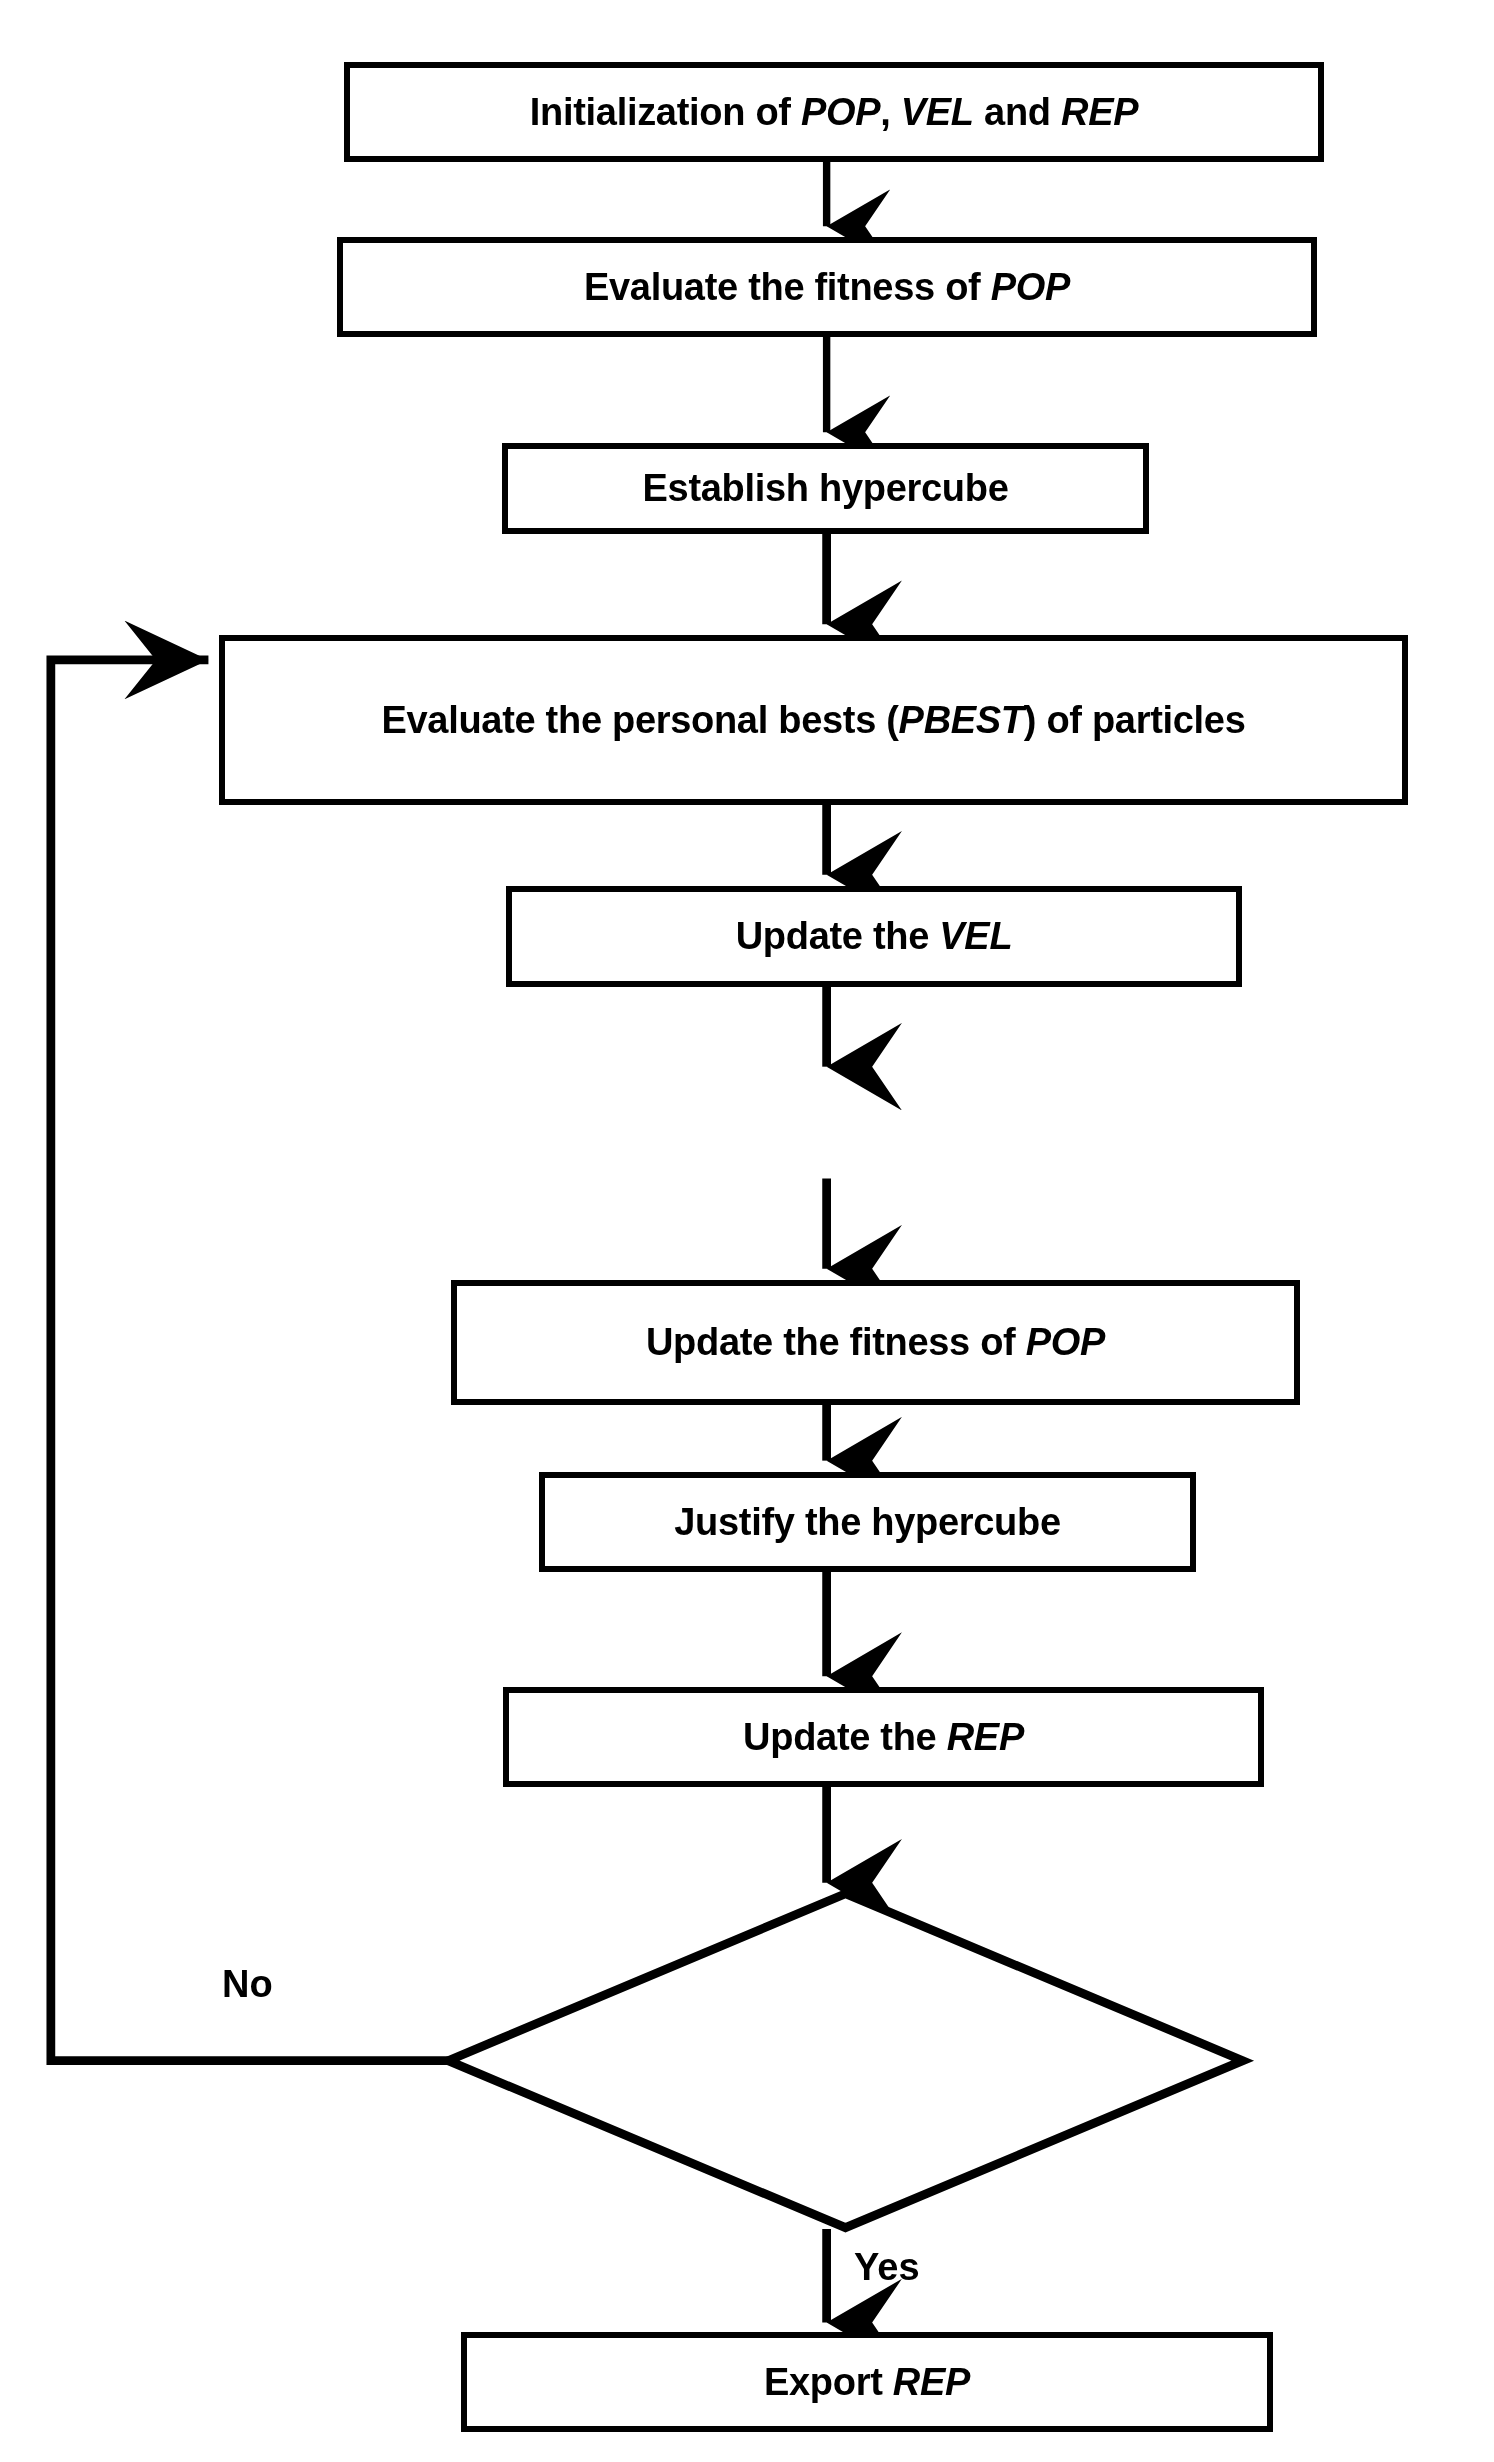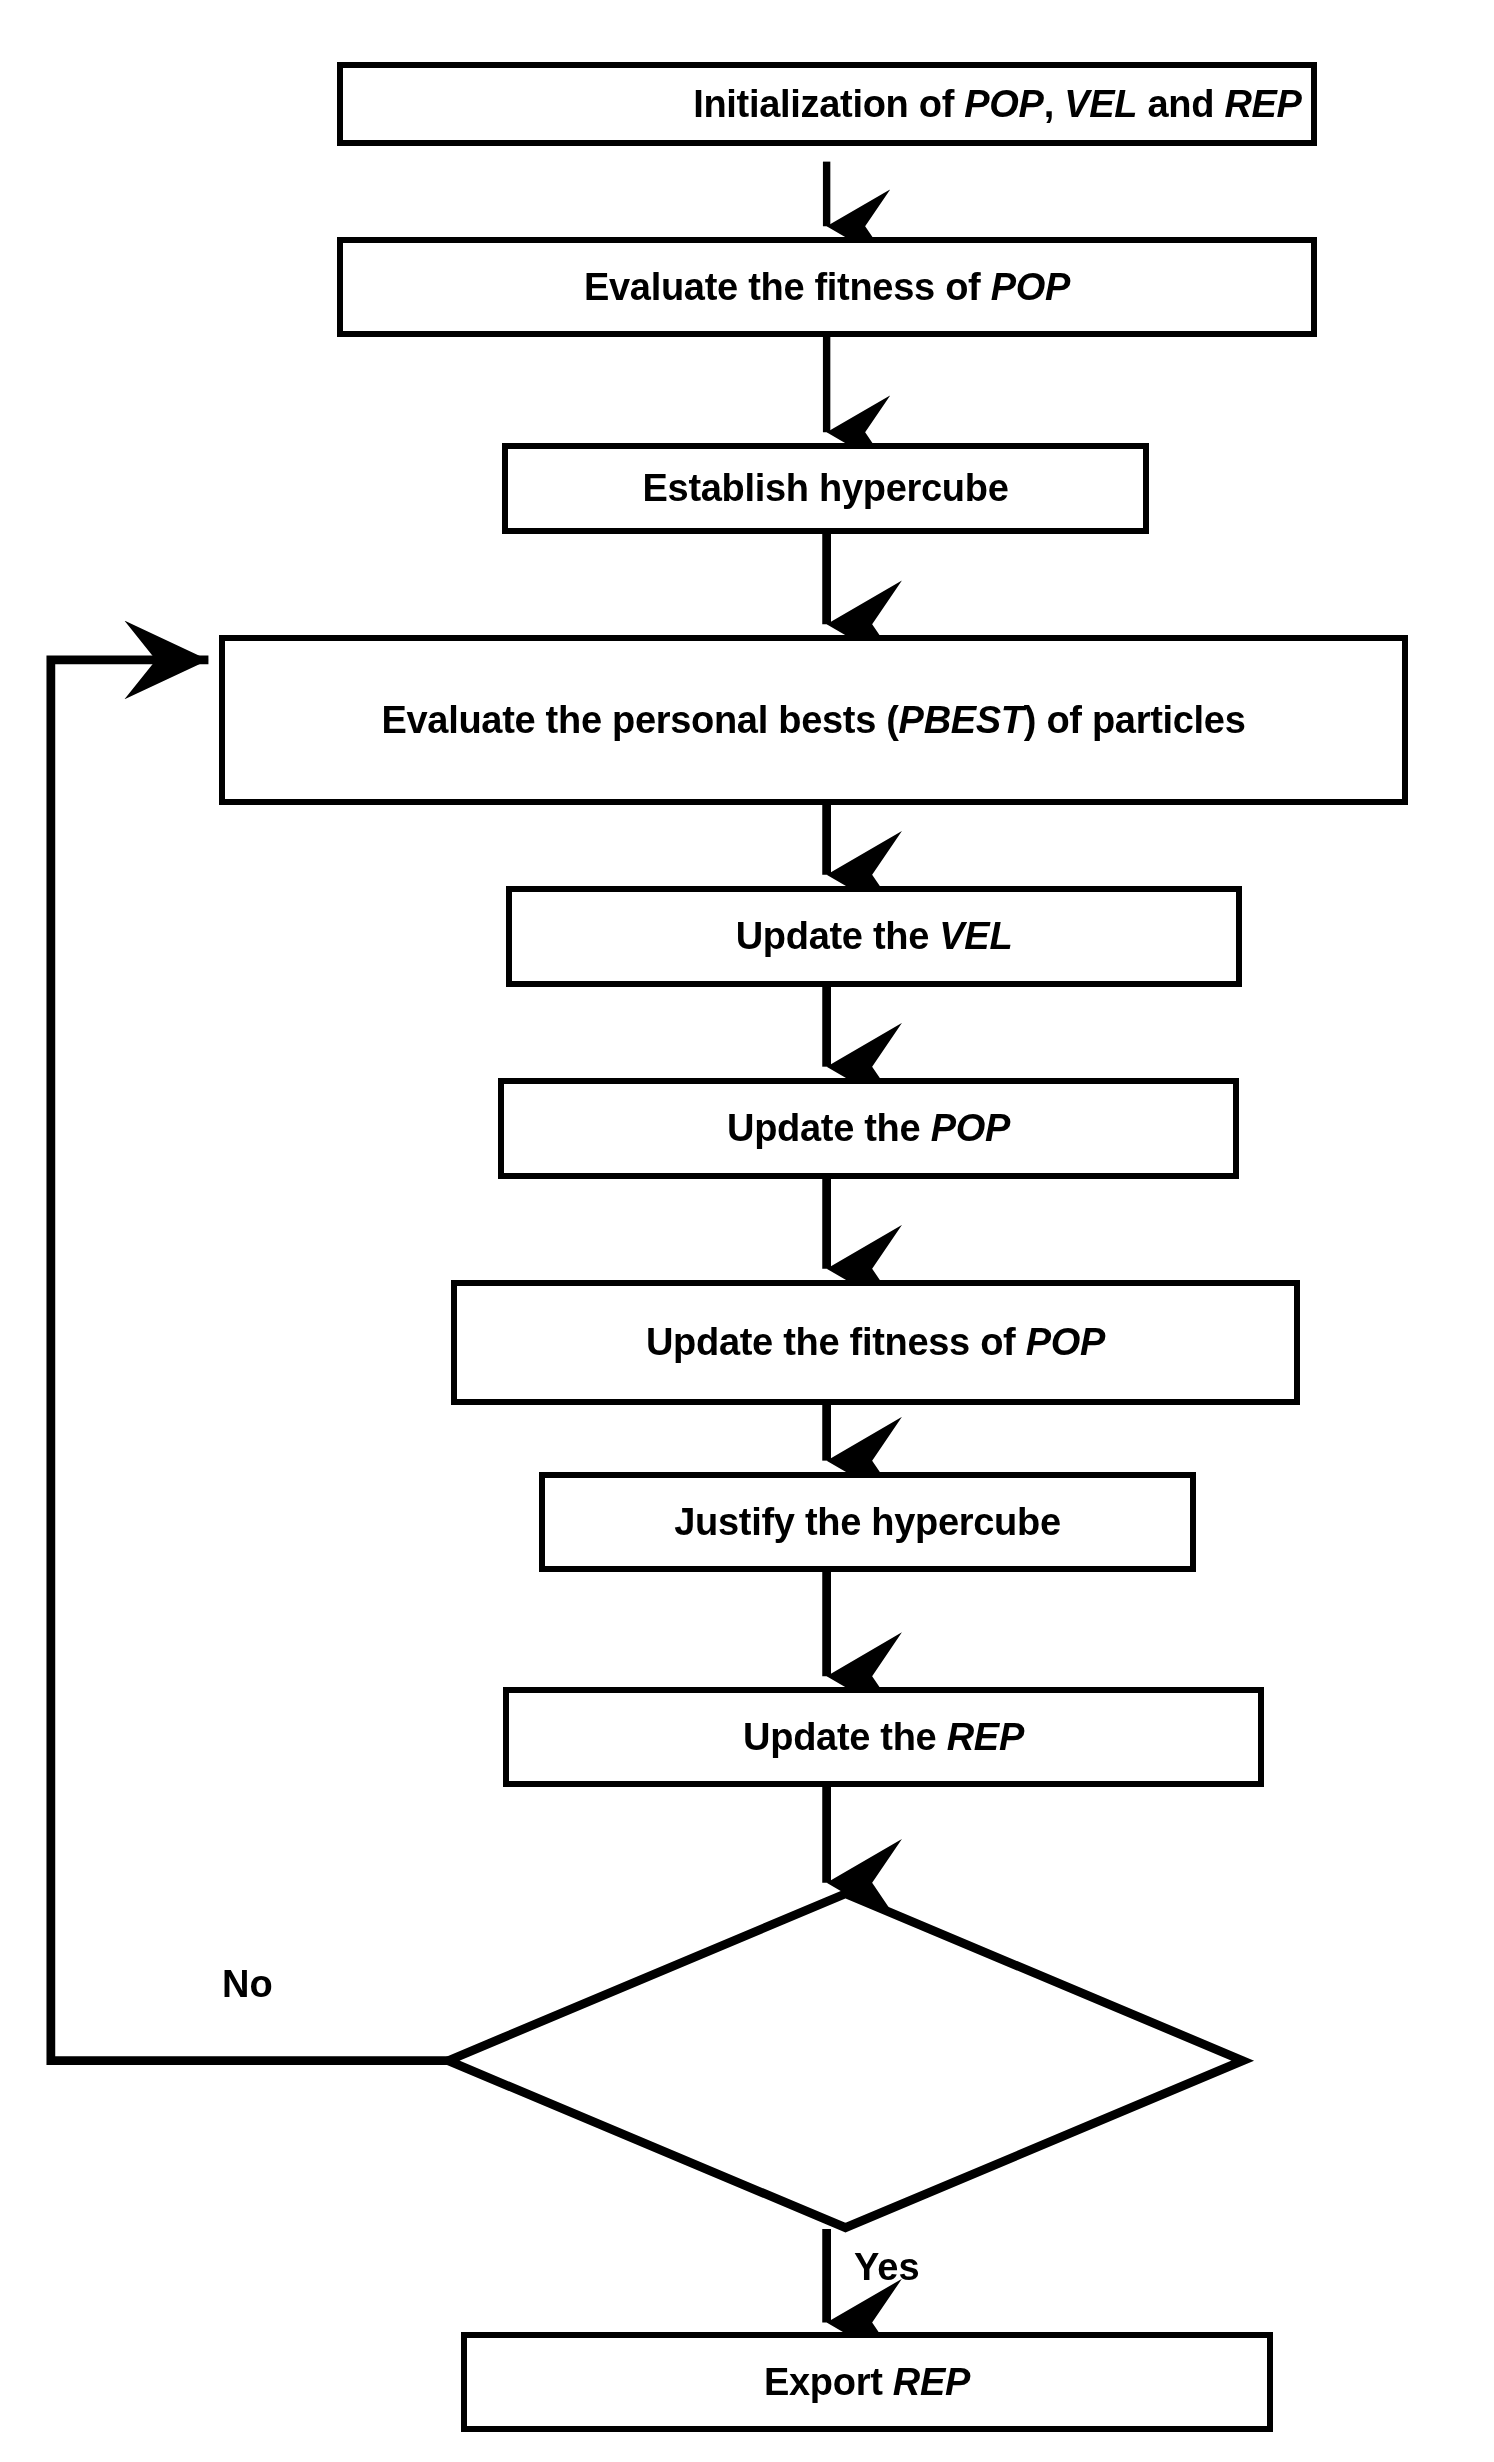--- a/index.html
+++ b/index.html
@@ -111,7 +111,7 @@
     <path d="M 665,3060 L 75,3060 L 75,980 L 309,980" fill="none" stroke="#000000" stroke-width="13" marker-end="url(#arrowRight)"></path>
   </svg>
 
-  <div class="node" style="left:337px; top:62px; width:980px; height:84px;justify-content:flex-end;">
+  <div class="node" style="left:344px; top:62px; width:980px; height:100px;">
     <span class="txt">Initialization of <em>POP</em>, <em>VEL</em> and <em>REP</em></span>
   </div>
 

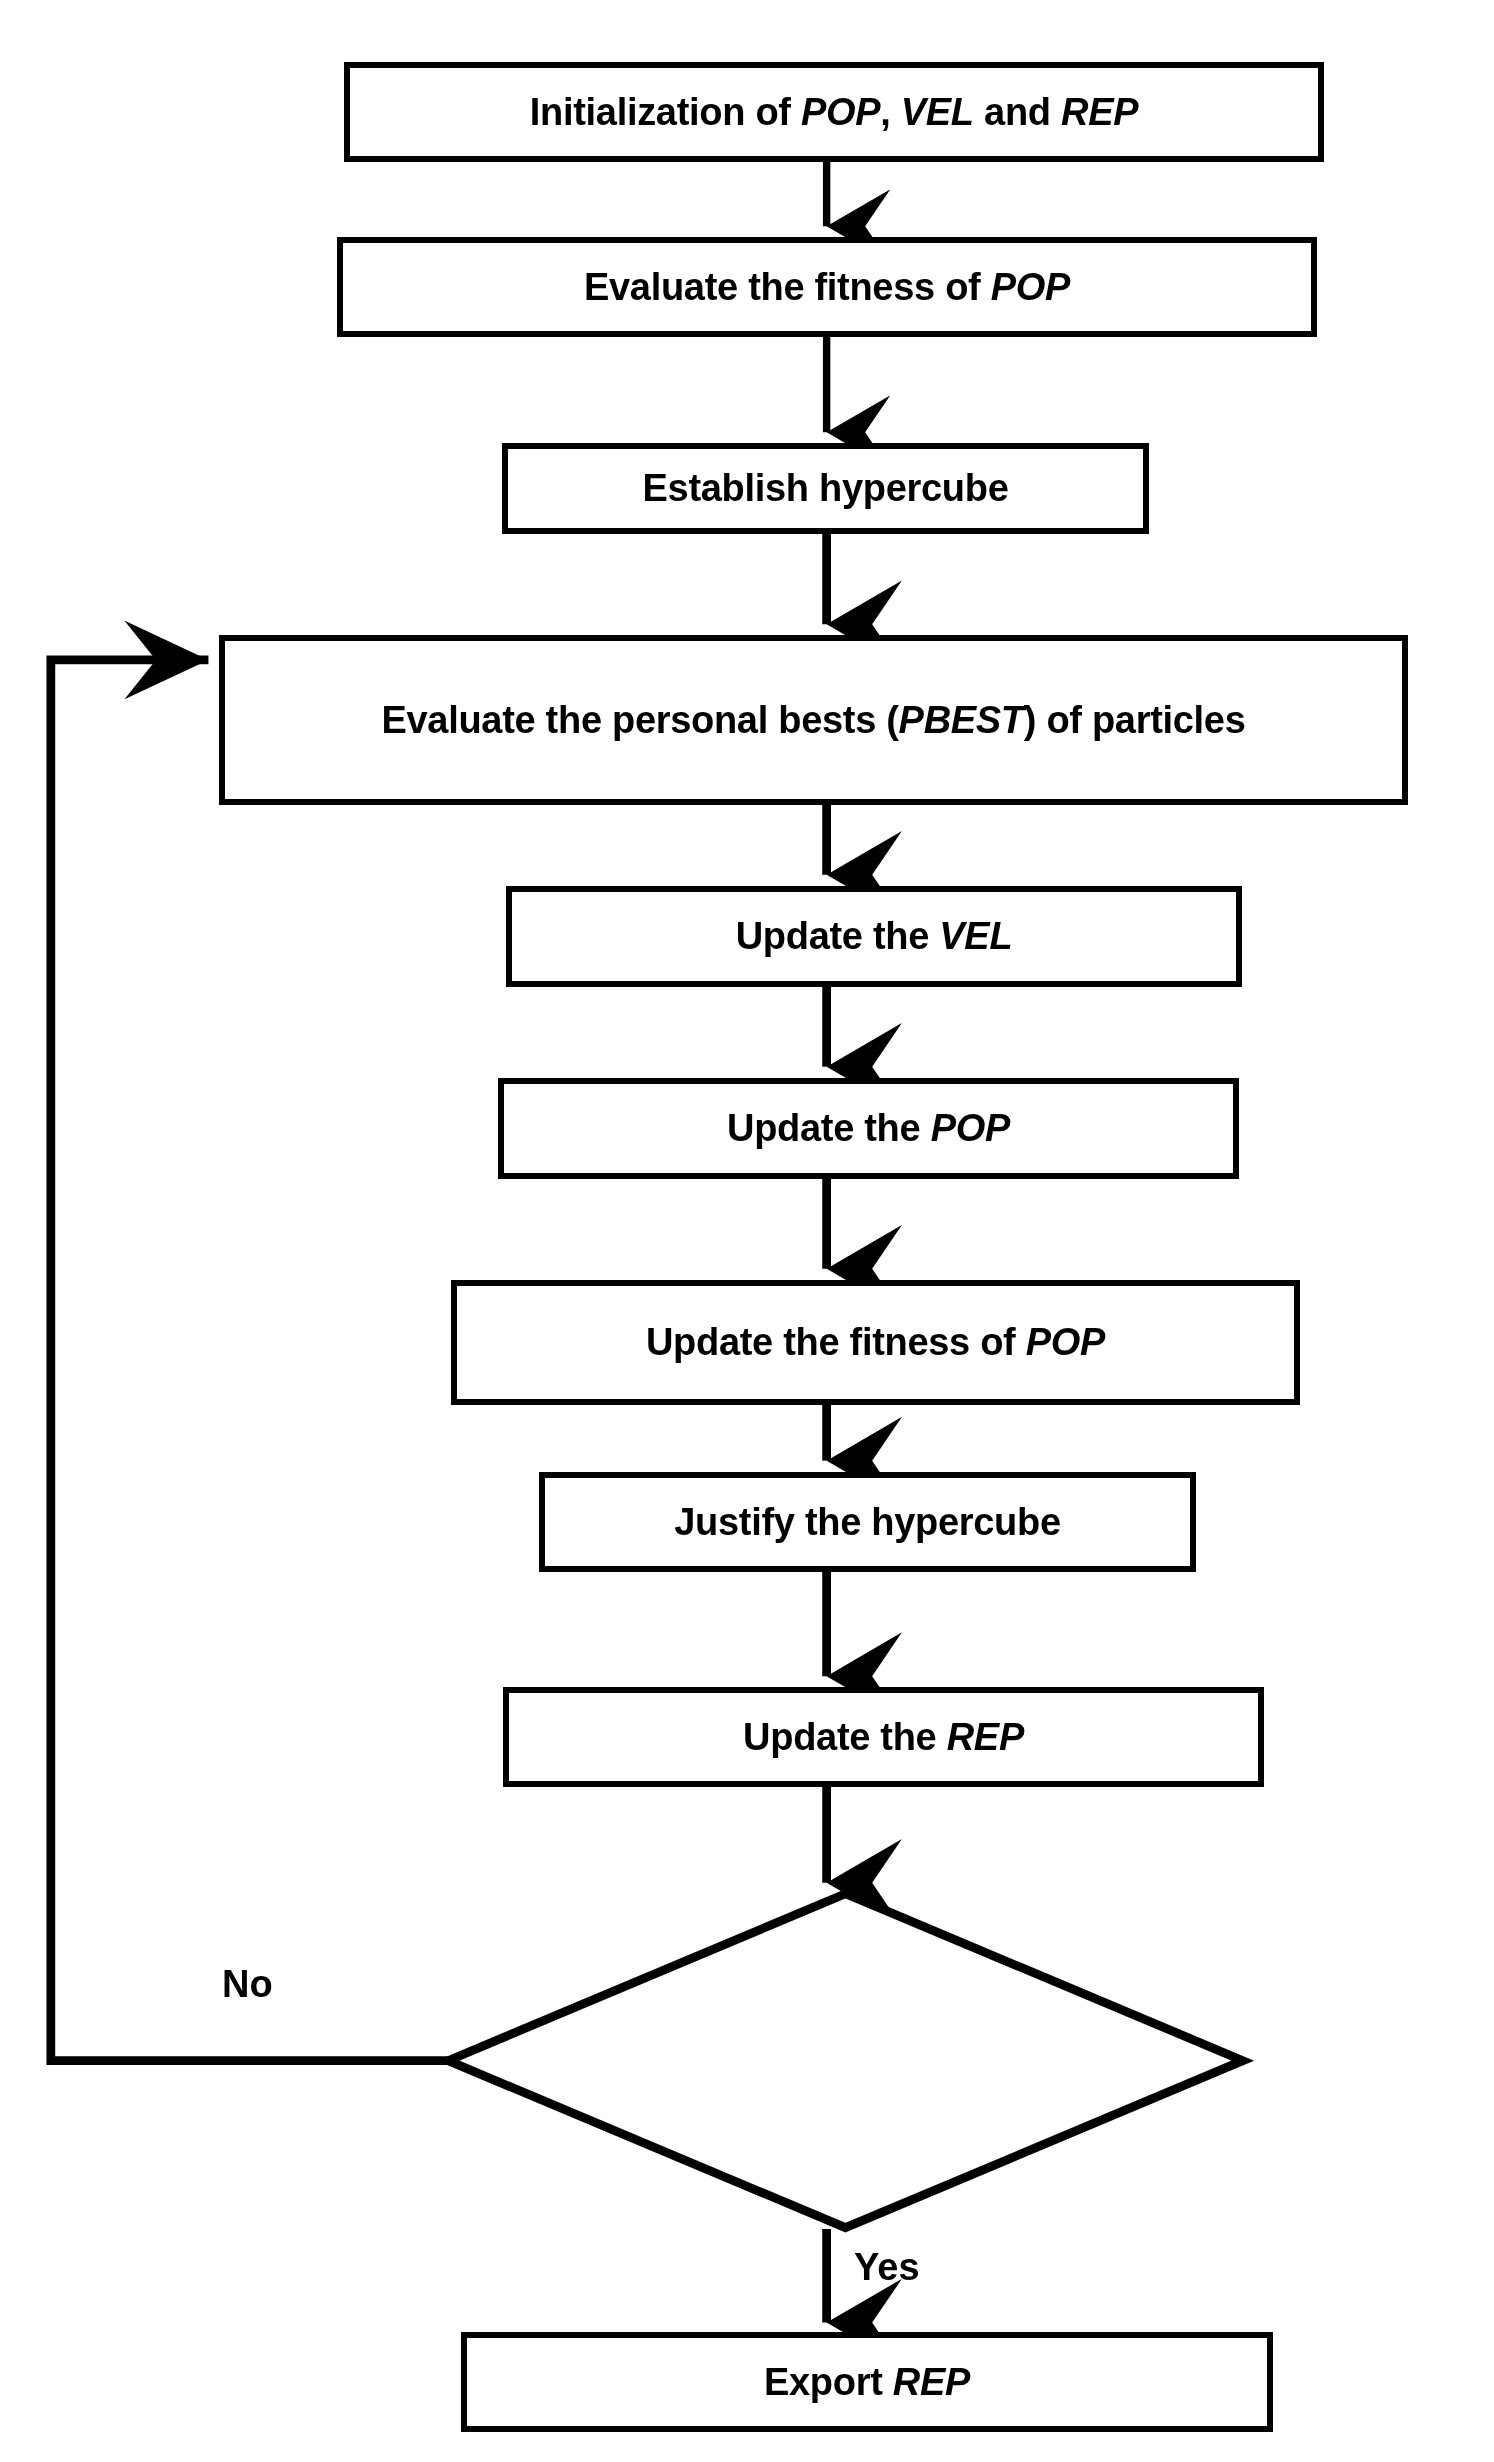--- a/index.html
+++ b/index.html
@@ -131,9 +131,6 @@
     <span class="txt">Update the <em>VEL</em></span>
   </div>
 
-  <div class="node" style="left:498px; top:1078px; width:741px; height:101px;">
-    <span class="txt">Update the <em>POP</em></span>
-  </div>
 
   <div class="node" style="left:451px; top:1280px; width:849px; height:125px;">
     <span class="txt">Update the fitness of <em>POP</em></span>

